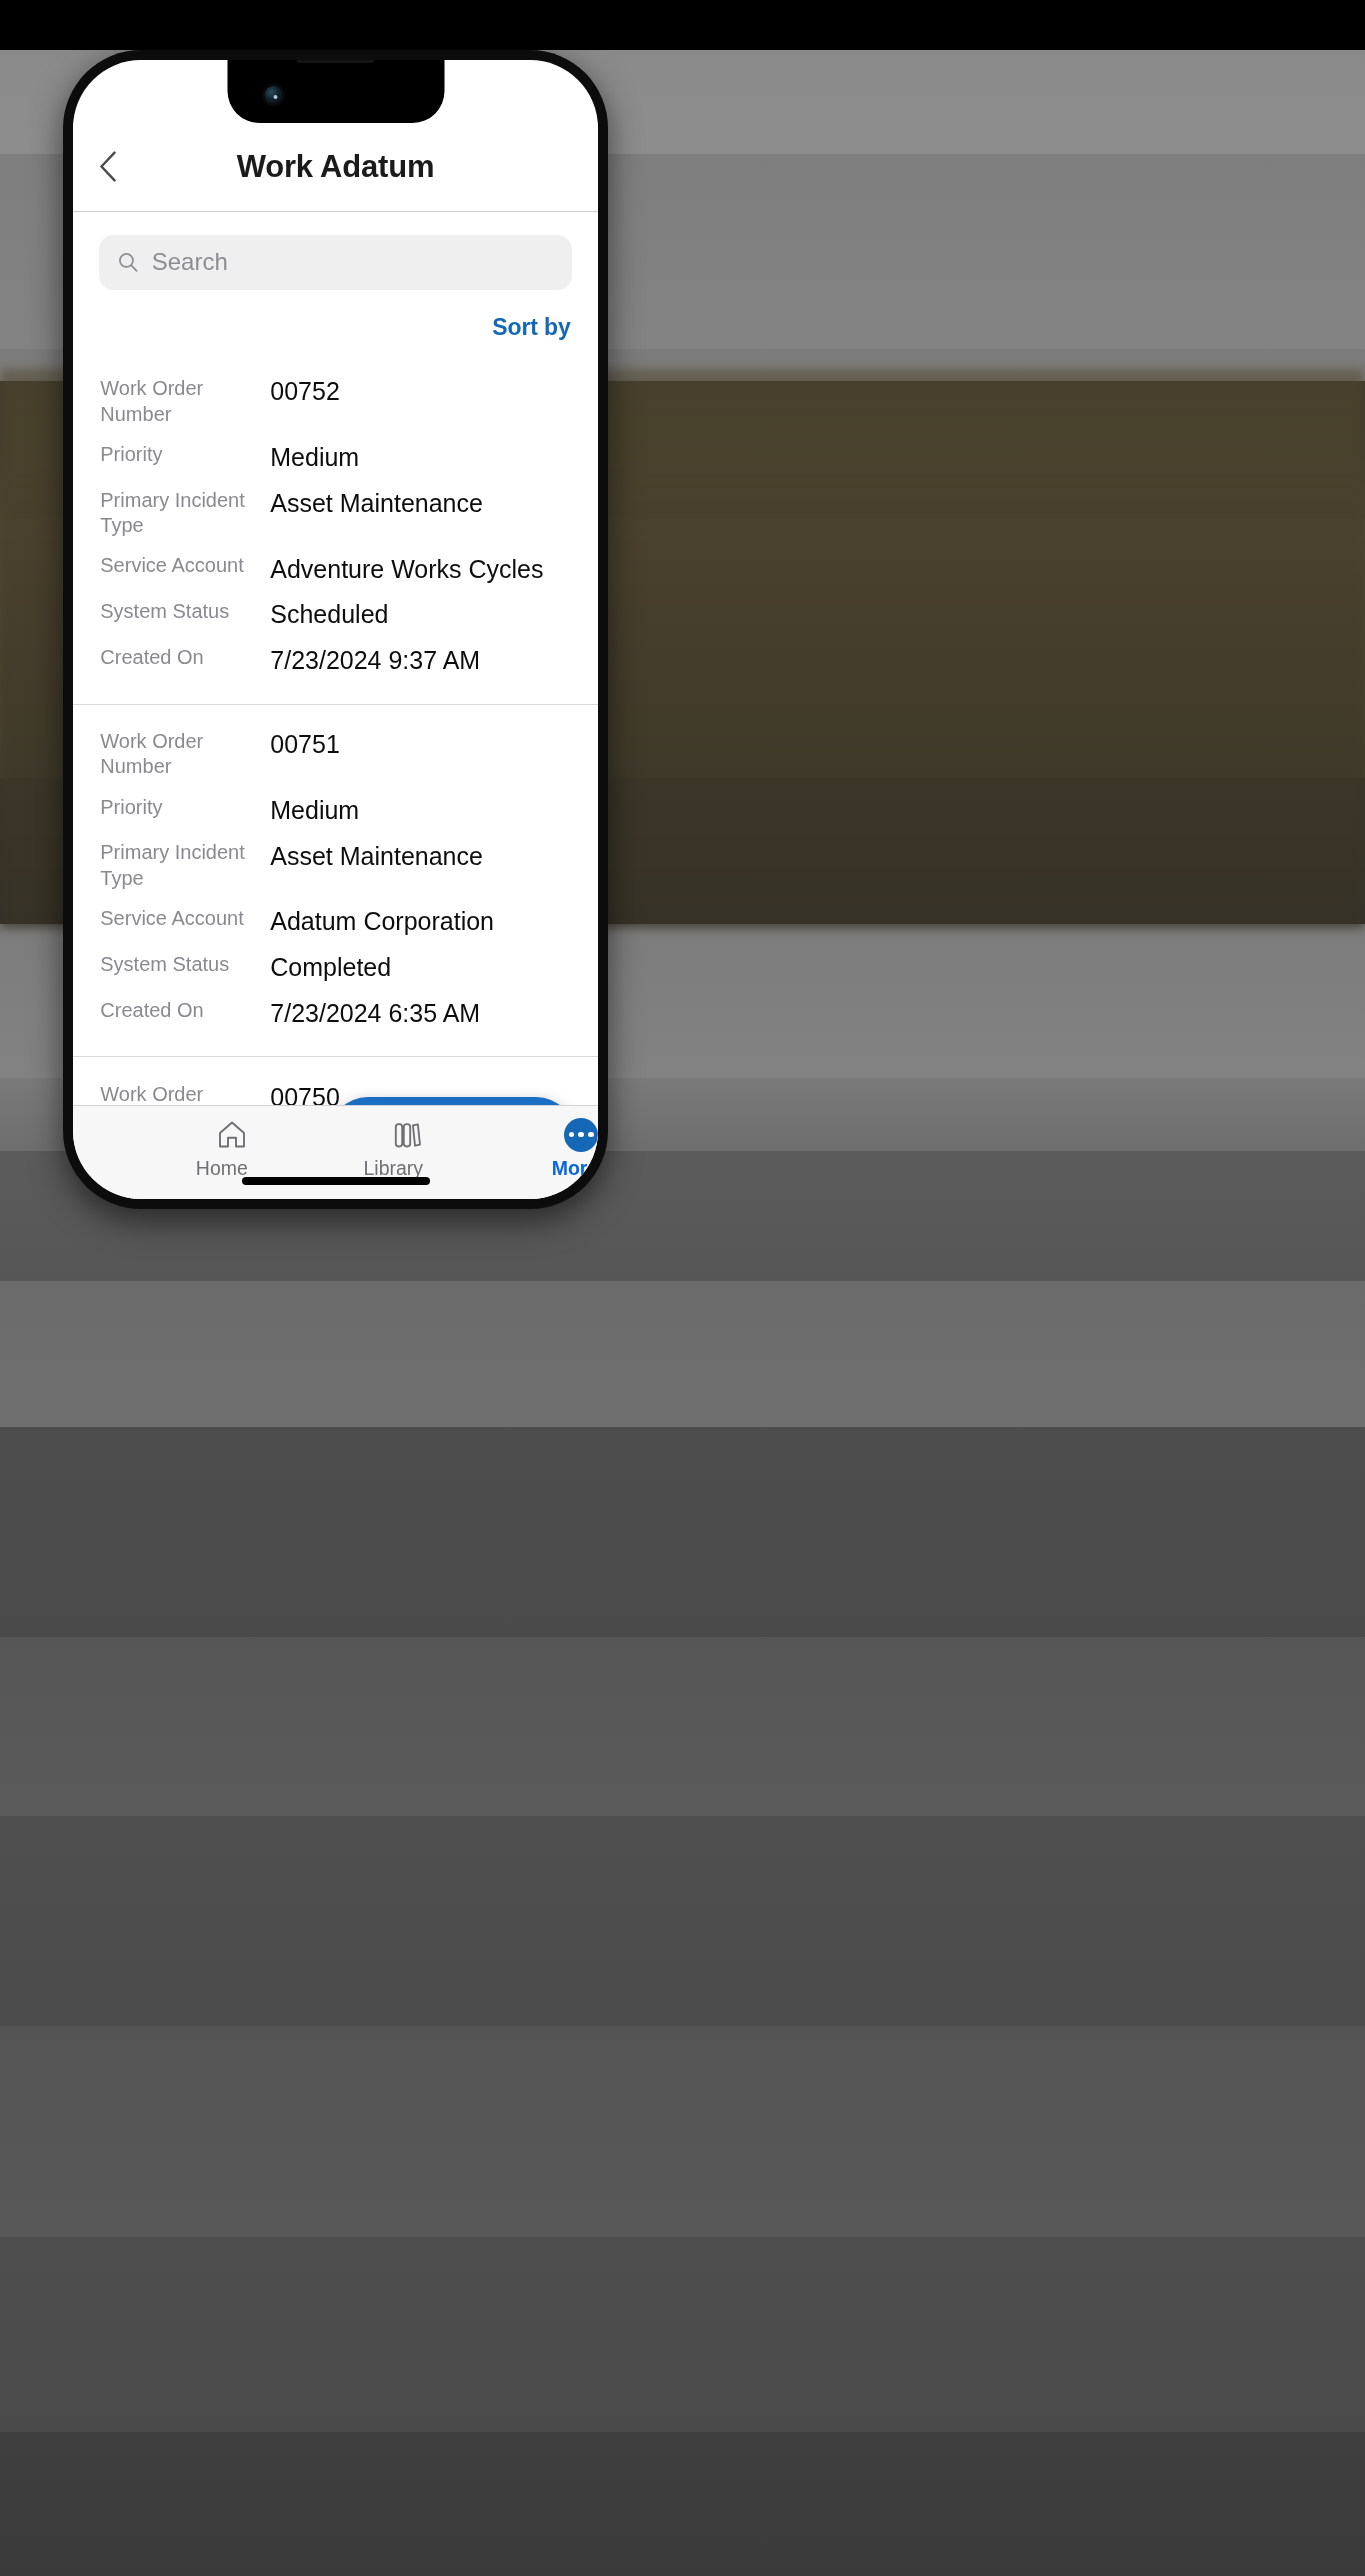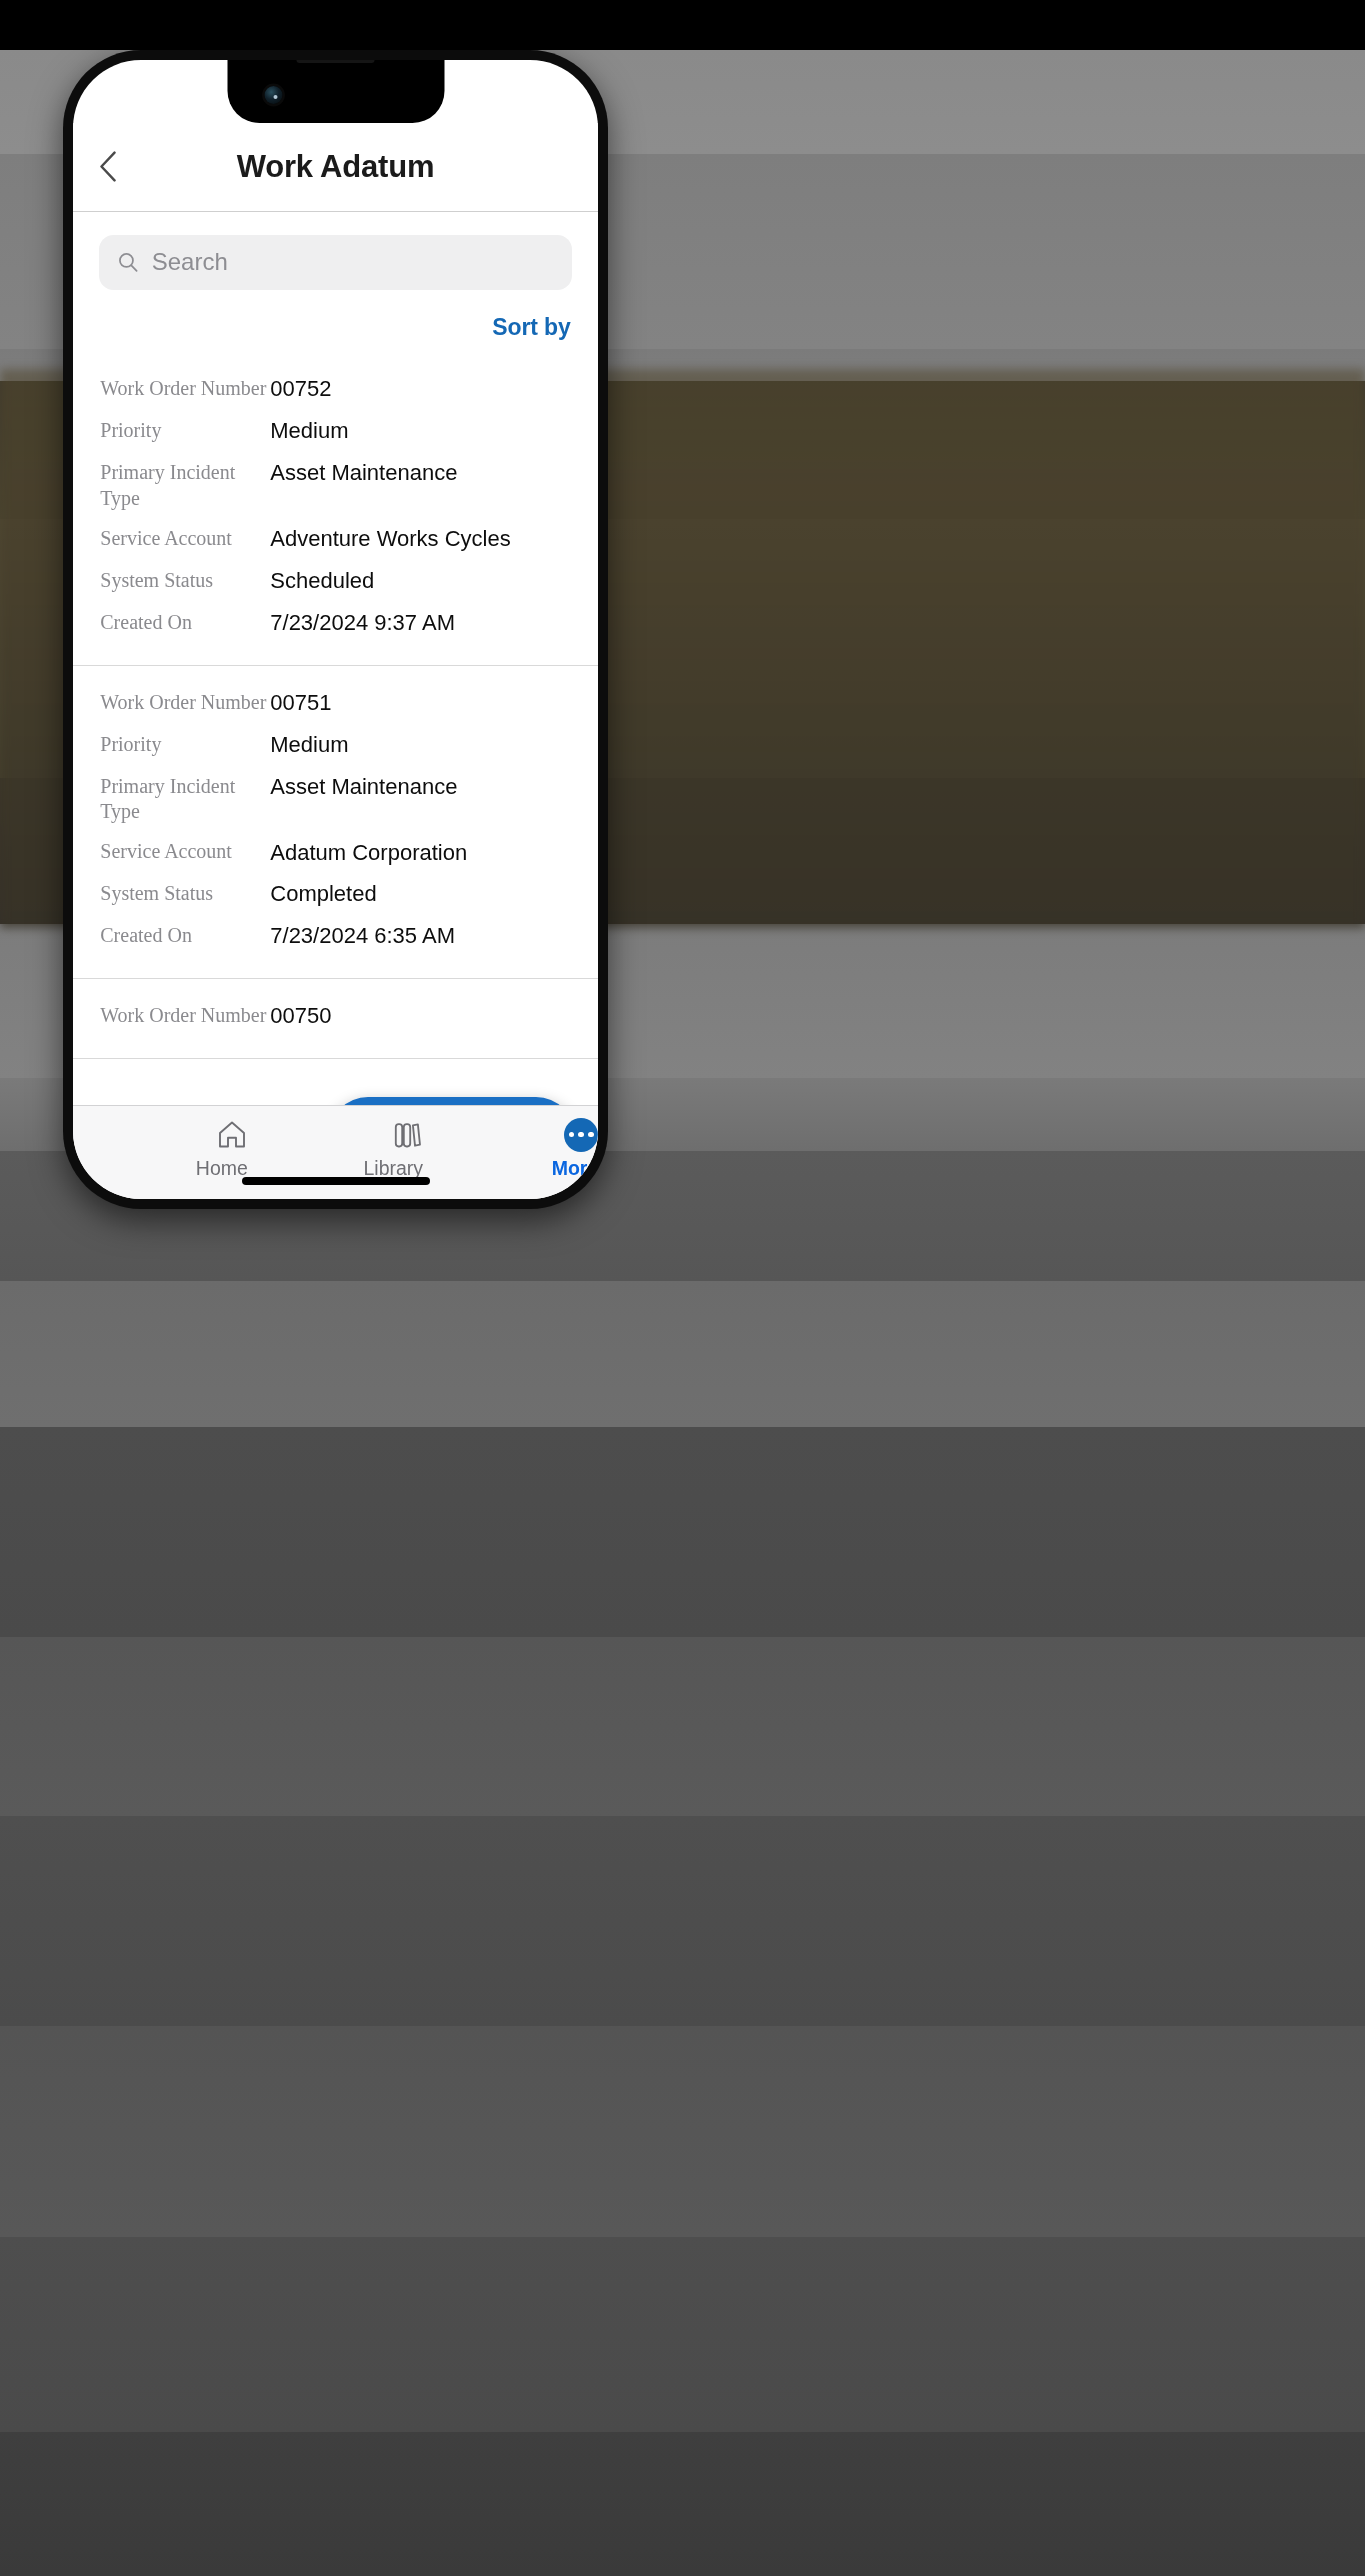--- a/index.html
+++ b/index.html
@@ -200,7 +200,6 @@
     width:170px; flex:0 0 170px;
     font-size:20px; color:#8a8a8e; line-height:1.28;
     padding-top:1.6px;
-    font-family:Liberation Serif, serif;
   }
   .f-value {
     font-size:22px; color:#0d0d0d; line-height:1.28;

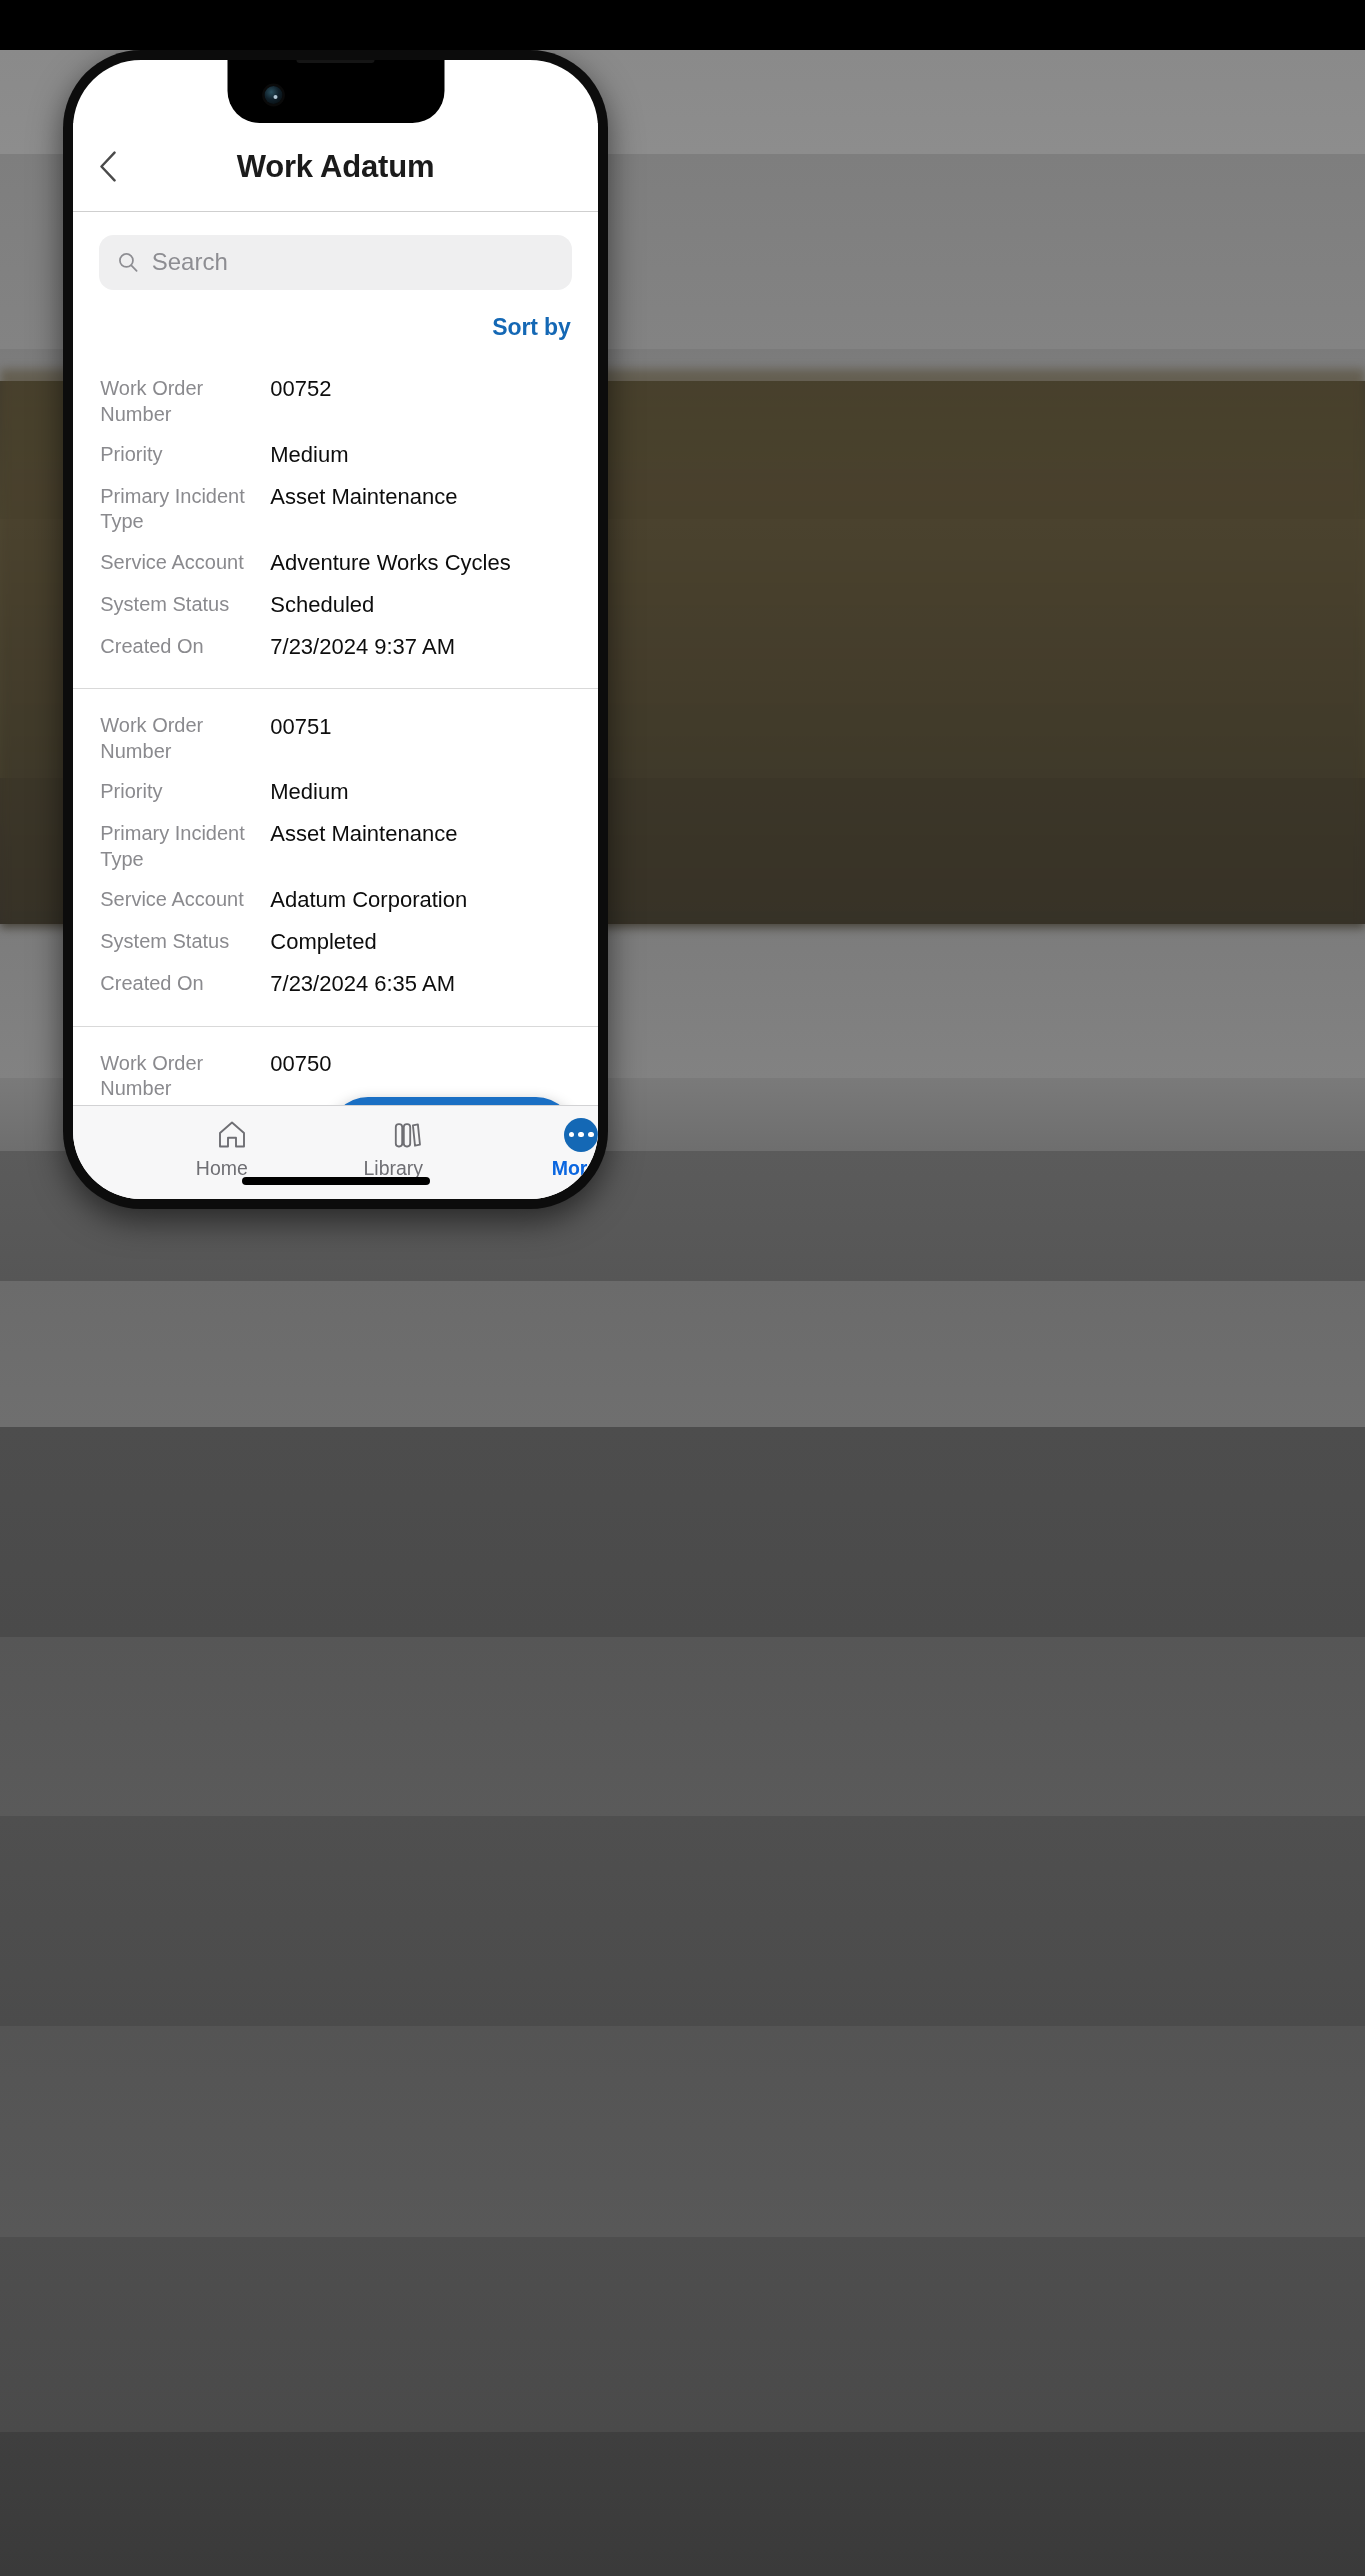--- a/index.html
+++ b/index.html
@@ -202,7 +202,7 @@
     padding-top:1.6px;
   }
   .f-value {
-    font-size:22px; color:#0d0d0d; line-height:1.28;
+    font-size:25px; color:#0d0d0d; line-height:1.28;
     padding-top:0.8px;
   }
 

